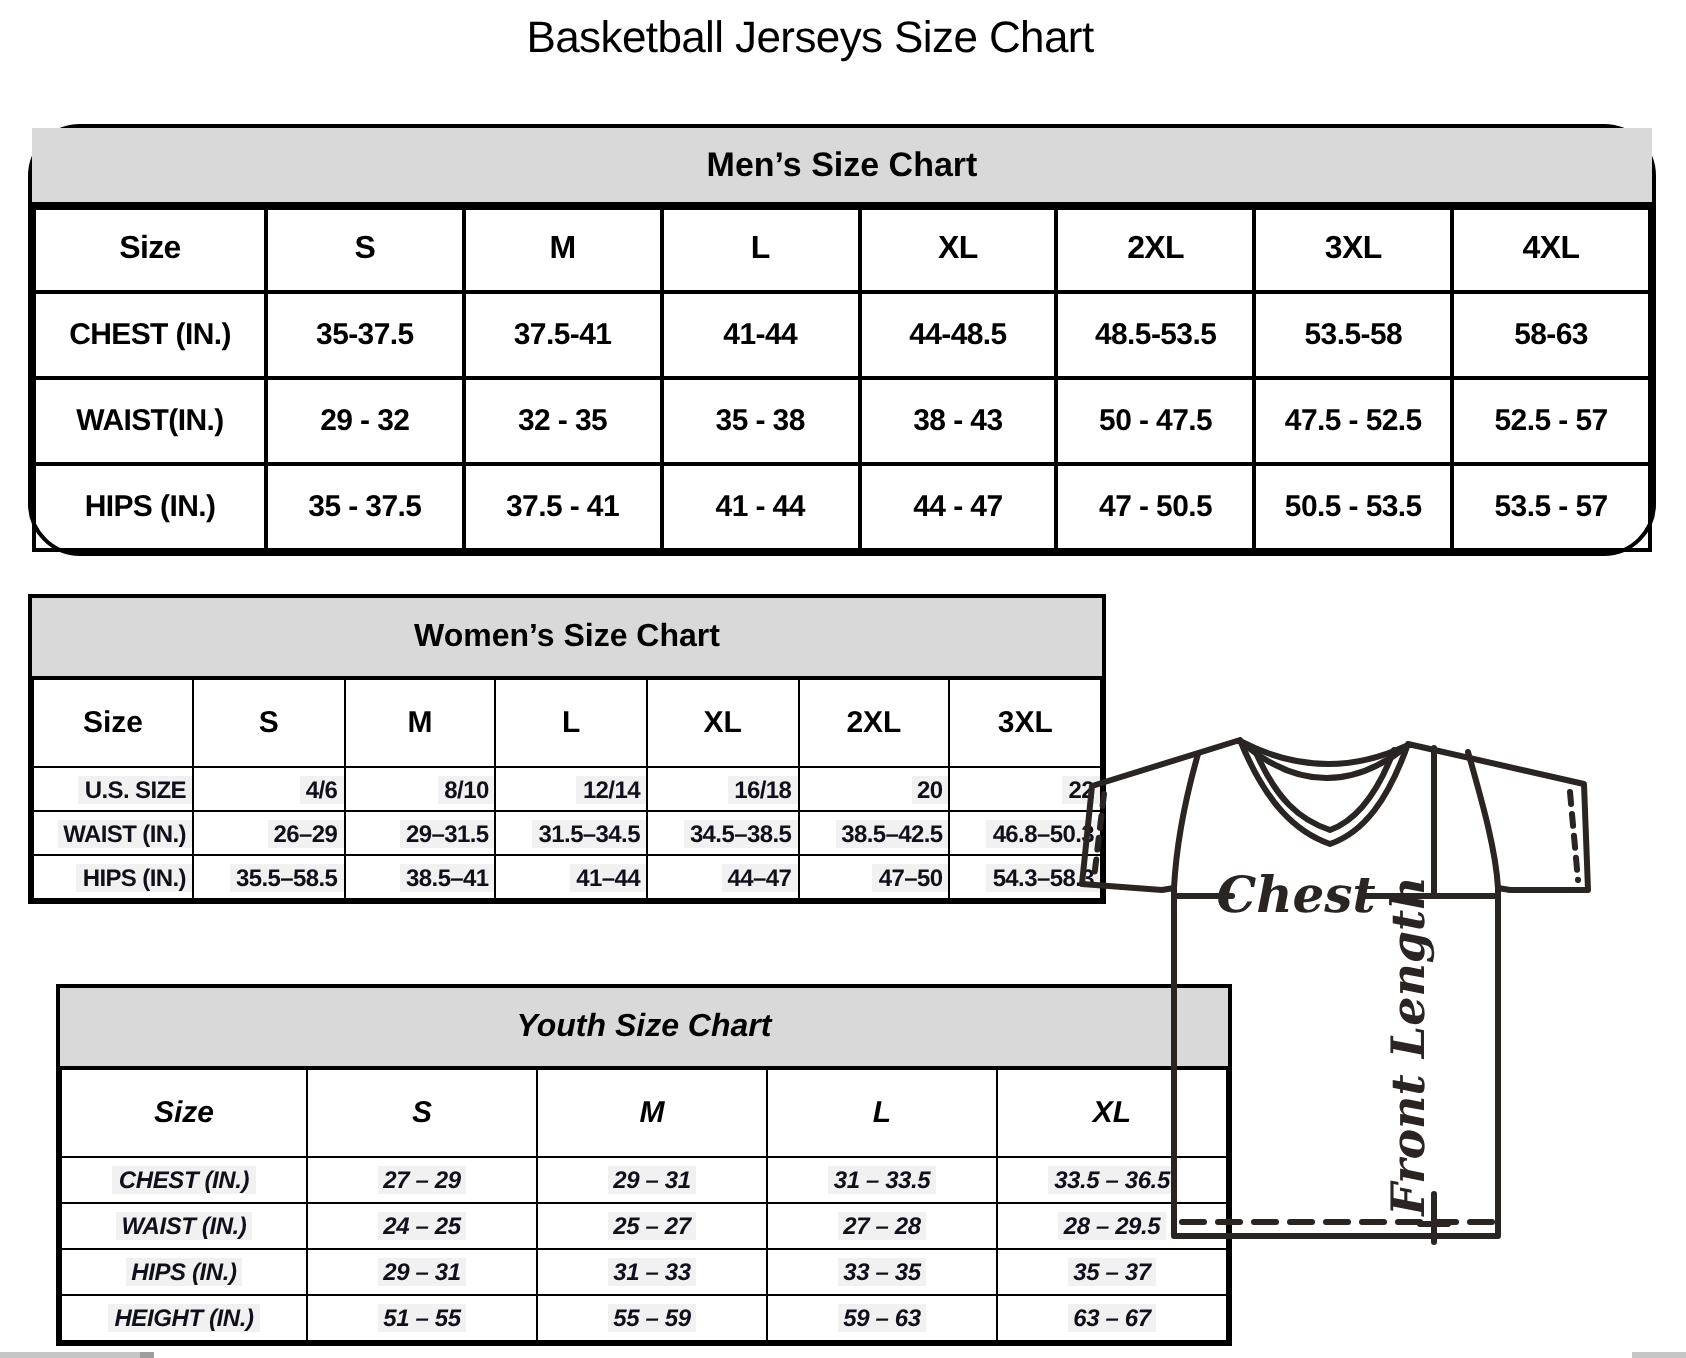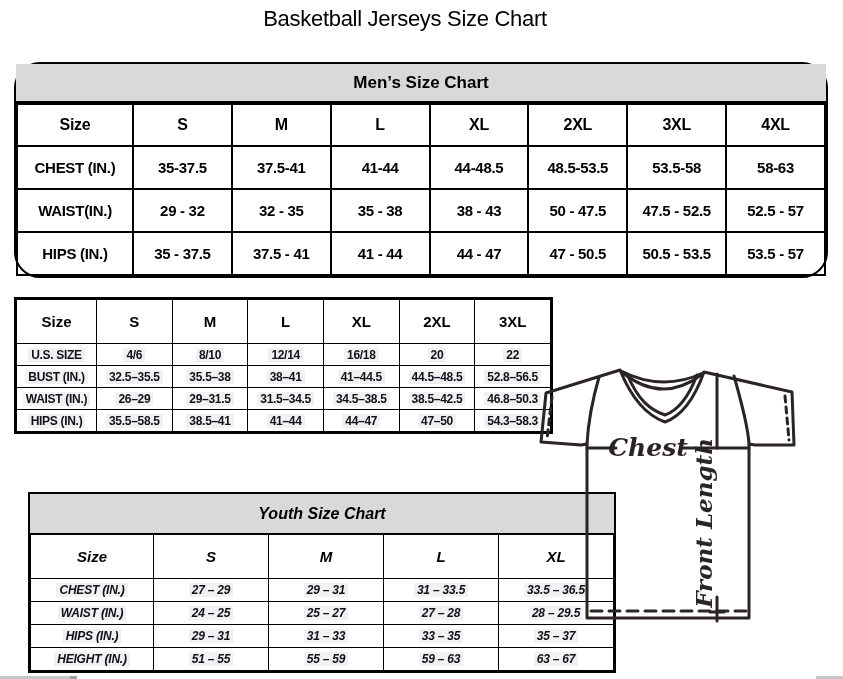--- a/index.html
+++ b/index.html
@@ -117,6 +117,7 @@
 </div>
 
 <div class="table-block block-women">
+  <div class="table-title">Women’s Size Chart</div>
   <table>
       <thead>
         <tr>

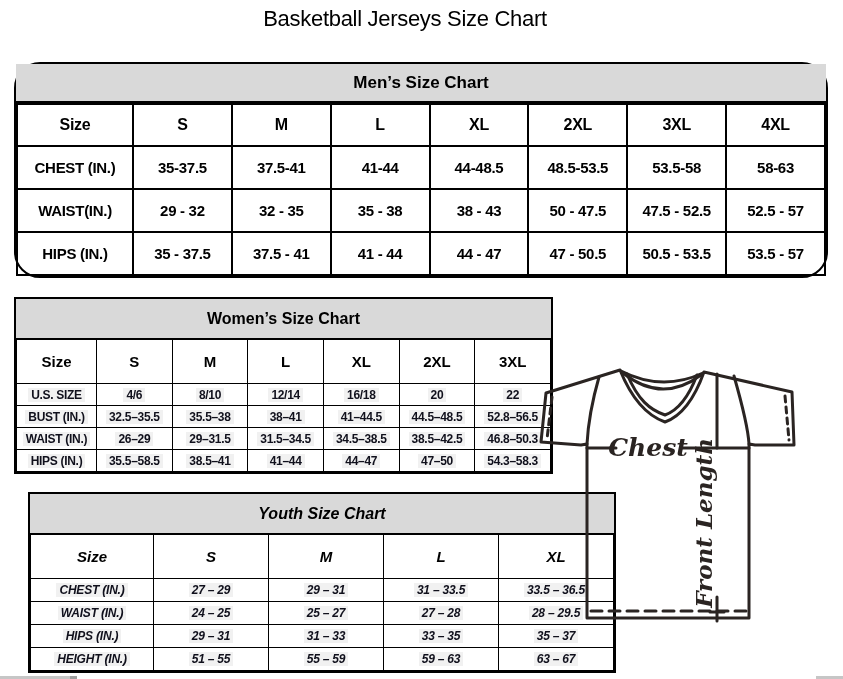--- a/index.html
+++ b/index.html
@@ -34,7 +34,7 @@
   .block-women thead tr { height: 44px; }
   .block-women thead th { font-size: 15px; }
   .block-women tbody tr { height: 22px; }
-  .block-women tbody th, .block-women tbody td { font-size: 12px; color: #10101c; letter-spacing: -0.3px; }
+  .block-women tbody th, .block-women tbody td { font-size: 12px; color: #10101c; letter-spacing: -0.3px; text-align: right; }
   .block-women th.col0 { width: 80px; }
 
   

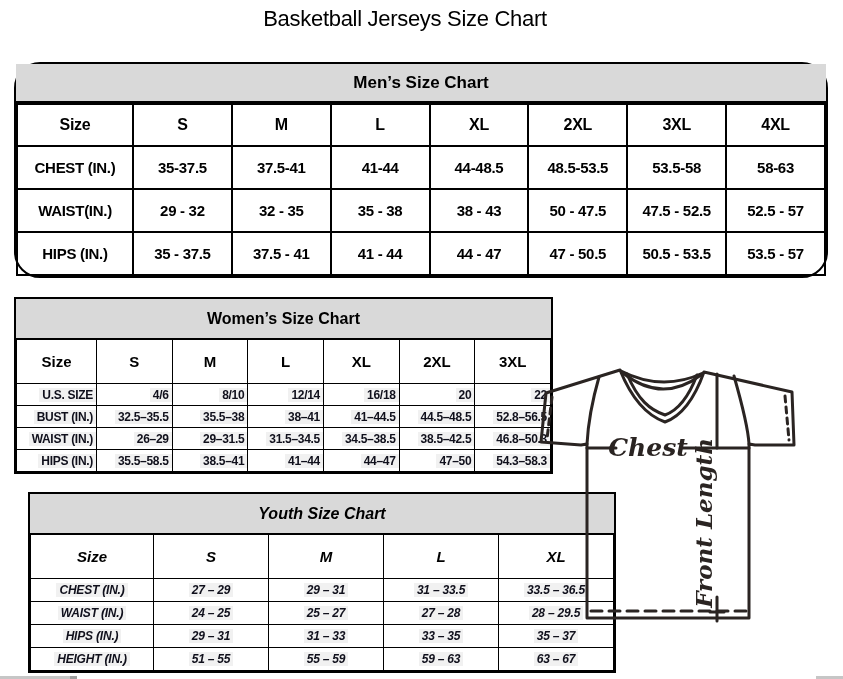--- a/index.html
+++ b/index.html
@@ -141,15 +141,6 @@
           <td><span class="hl">22</span></td>
         </tr>
         <tr>
-          <th><span class="hl">BUST (IN.)</span></th>
-          <td><span class="hl">32.5–35.5</span></td>
-          <td><span class="hl">35.5–38</span></td>
-          <td><span class="hl">38–41</span></td>
-          <td><span class="hl">41–44.5</span></td>
-          <td><span class="hl">44.5–48.5</span></td>
-          <td><span class="hl">52.8–56.5</span></td>
-        </tr>
-        <tr>
           <th><span class="hl">WAIST (IN.)</span></th>
           <td><span class="hl">26–29</span></td>
           <td><span class="hl">29–31.5</span></td>

